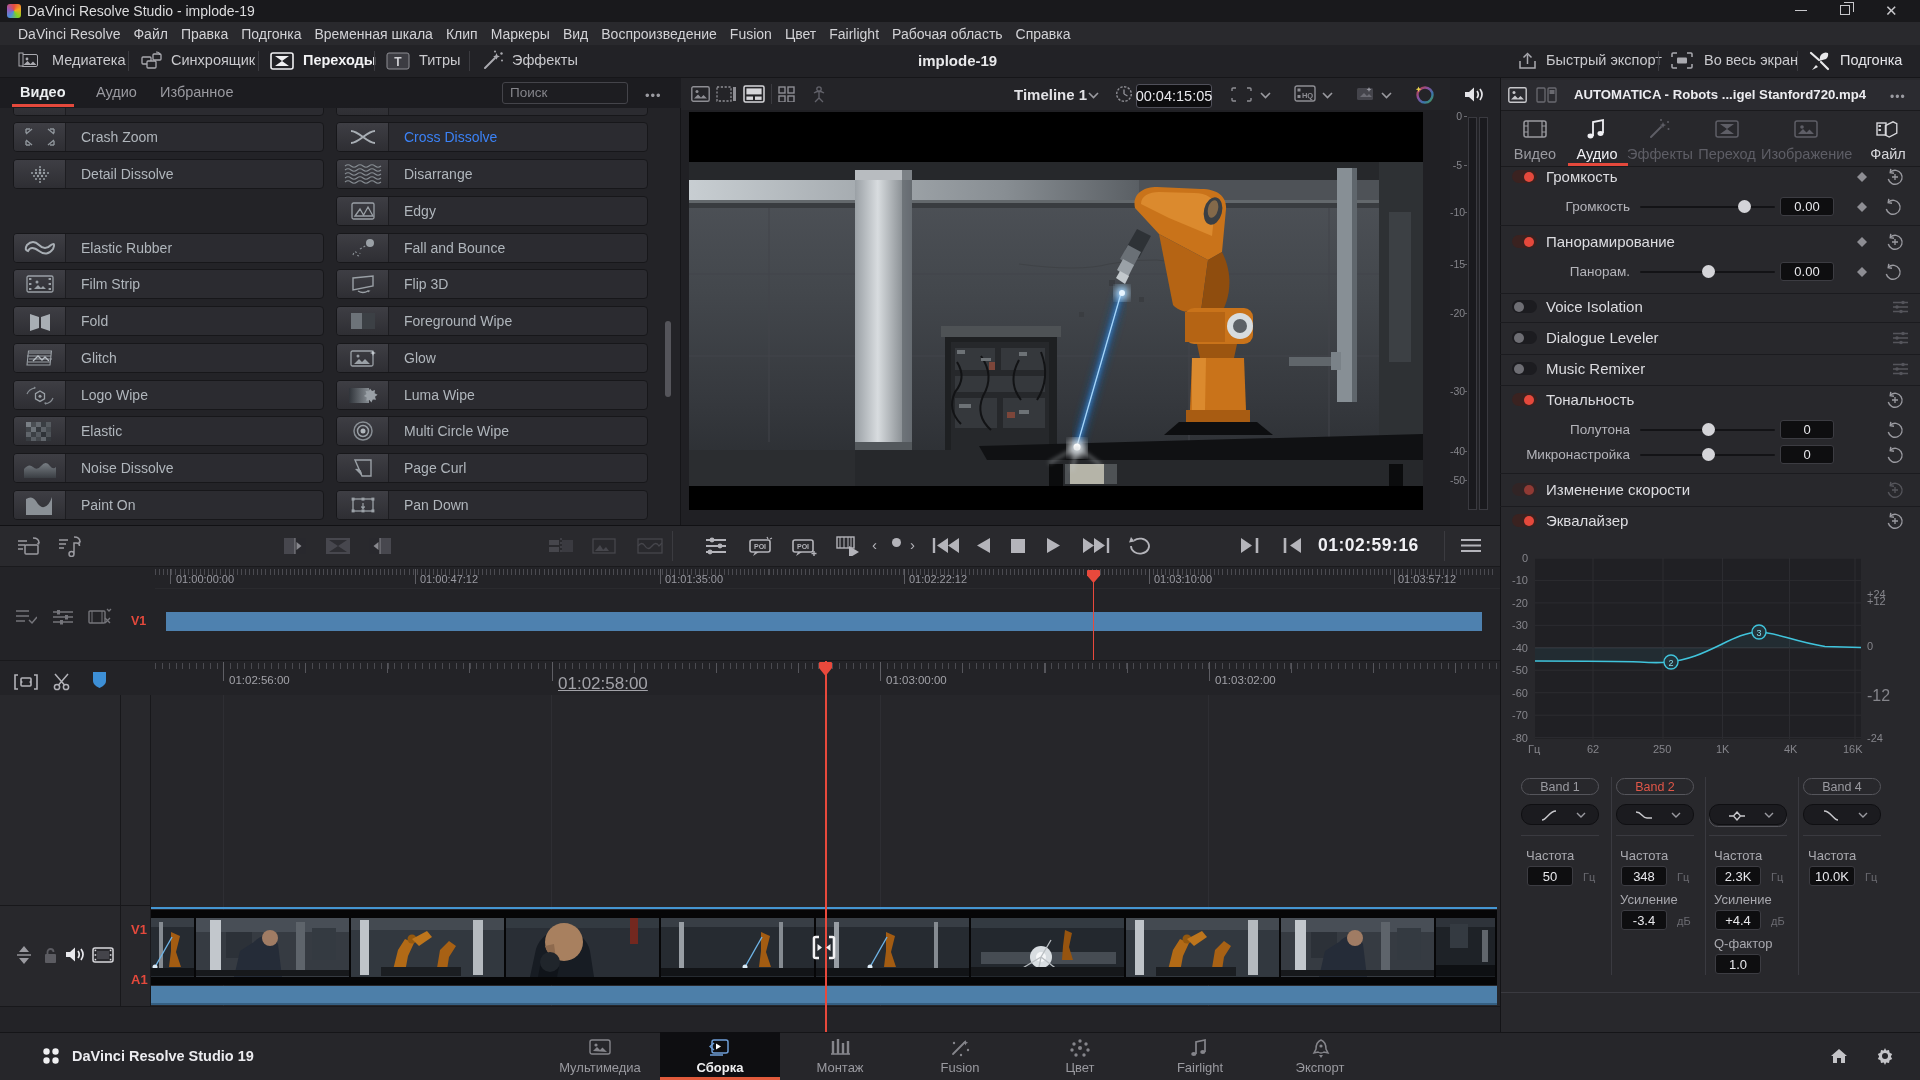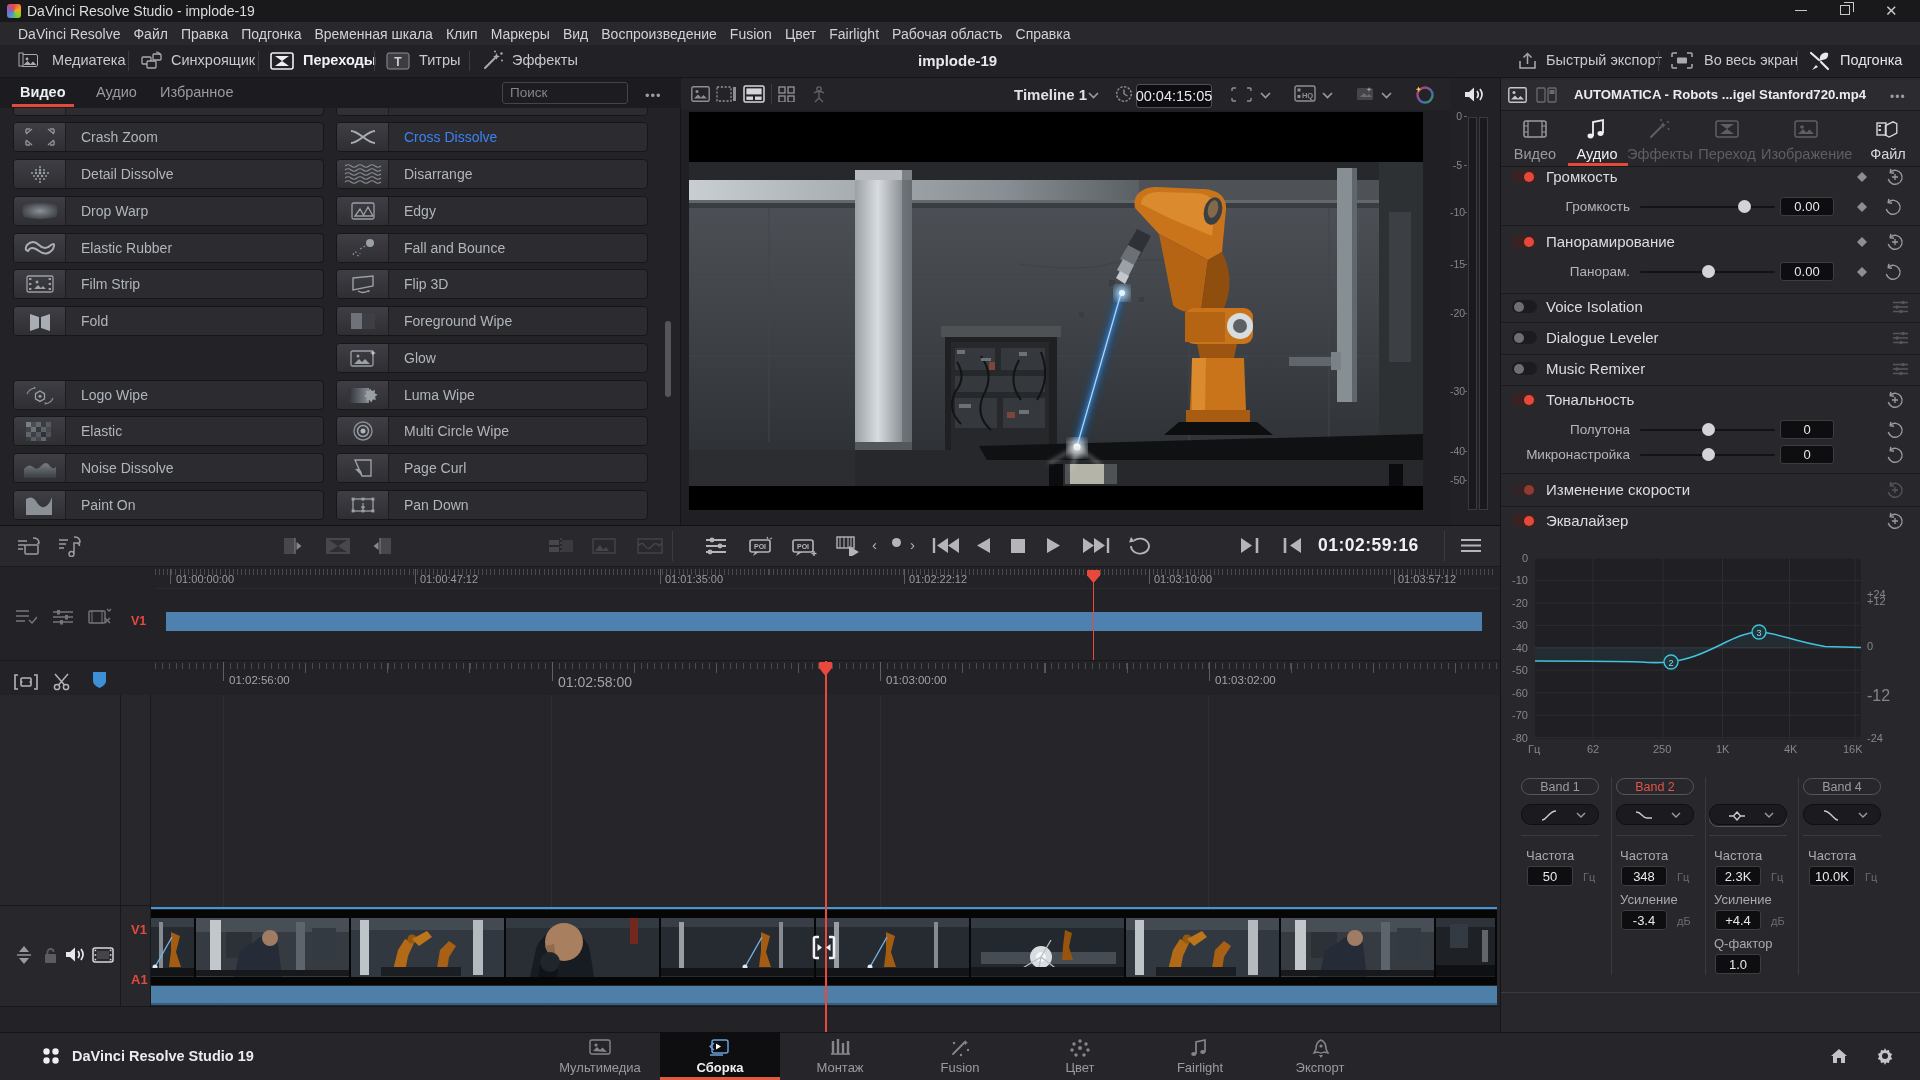--- a/index.html
+++ b/index.html
@@ -177,20 +177,6 @@
           </svg>
         </div>
 <div style="position:absolute;left:67px;top:0;height:100%;display:flex;align-items:center;font-size:14px;color:#b0b6bc;">Disarrange</div>
-      </div>
-<div class="abs" style="left:13px;top:87.9px;width:311px;height:30px;background:#2b2b30;border:1px solid #17171a;border-radius:4px;">
-<div class="abs" style="left:0;top:0;width:52px;height:28px;background:linear-gradient(#3e3e44,#2e2e33);border-right:1px solid #1d1d21;border-radius:3px 0 0 3px;overflow:hidden;">
-          <svg width="40" height="24" viewBox="0 0 40 24" style="margin:2px auto 0 6px;">
-            <defs>
-              <radialGradient id="dw">
-                <stop offset="0" stop-color="#8a9096"></stop>
-                <stop offset="1" stop-color="#45484d"></stop>
-              </radialGradient>
-            </defs>
-            <path d="M4 6 Q20 2 36 6 Q39 12 36 18 Q20 22 4 18 Q1 12 4 6z" fill="url(#dw)"></path>
-          </svg>
-        </div>
-<div style="position:absolute;left:67px;top:0;height:100%;display:flex;align-items:center;font-size:14px;color:#b0b6bc;">Drop Warp</div>
       </div>
 <div class="abs" style="left:336px;top:87.9px;width:312px;height:30px;background:#2b2b30;border:1px solid #17171a;border-radius:4px;">
 <div class="abs" style="left:0;top:0;width:52px;height:28px;background:linear-gradient(#3e3e44,#2e2e33);border-right:1px solid #1d1d21;border-radius:3px 0 0 3px;overflow:hidden;">

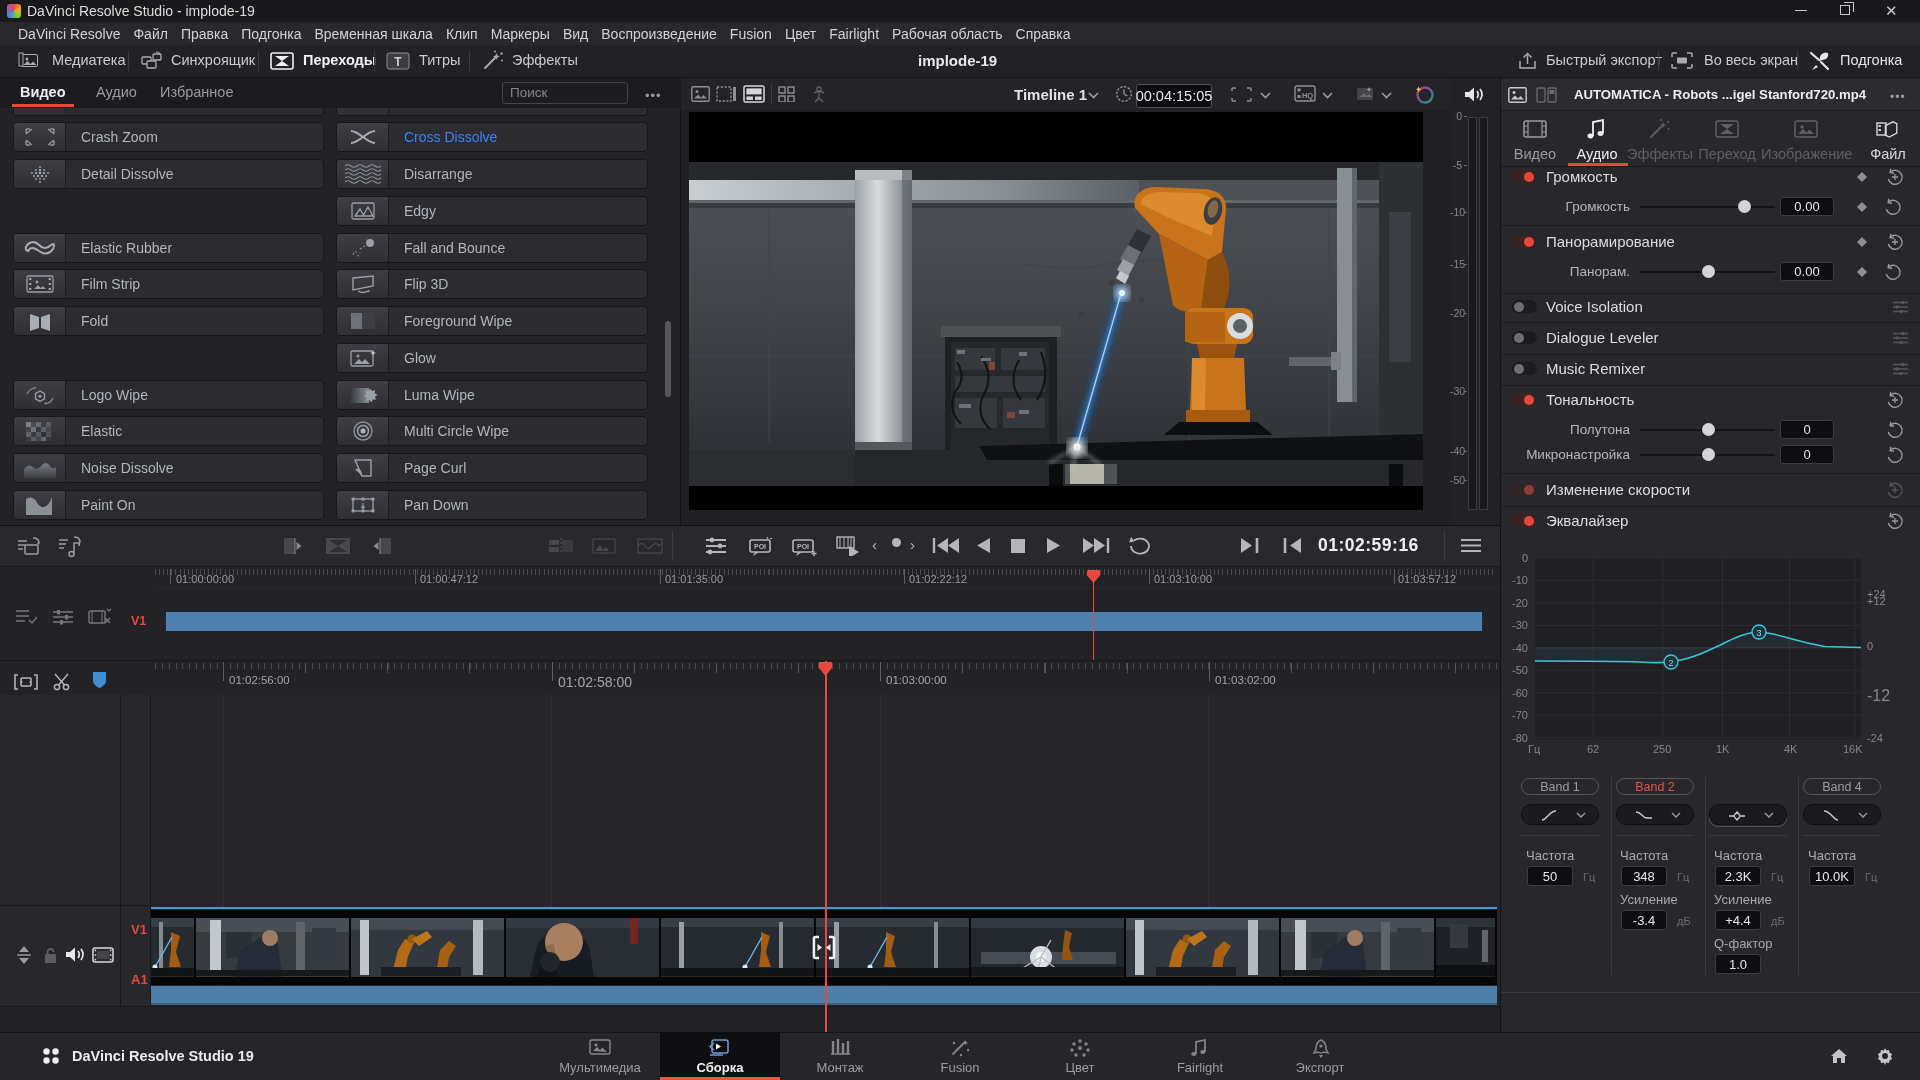--- a/index.html
+++ b/index.html
@@ -249,6 +249,18 @@
           </svg>
         </div>
 <div style="position:absolute;left:67px;top:0;height:100%;display:flex;align-items:center;font-size:14px;color:#b0b6bc;">Foreground Wipe</div>
+      </div>
+<div class="abs" style="left:13px;top:234.7px;width:311px;height:30px;background:#2b2b30;border:1px solid #17171a;border-radius:4px;">
+<div class="abs" style="left:0;top:0;width:52px;height:28px;background:linear-gradient(#3e3e44,#2e2e33);border-right:1px solid #1d1d21;border-radius:3px 0 0 3px;overflow:hidden;">
+          <svg width="40" height="24" viewBox="0 0 40 24" style="margin:2px auto 0 6px;">
+            <g stroke="#9aa0a6" stroke-width="1.2" fill="none">
+              <path d="M9 7 h22 M7 10 h24 M9 13 h23 M8 16 h22"></path>
+              <rect x="9" y="5" width="23" height="14" transform="skewX(-6)" stroke-width="1.1"></rect>
+            </g>
+            <path d="M13 15 l5-5 4 4 3-3 4 4" stroke="#b8bec4" stroke-width="1.3" fill="none"></path>
+          </svg>
+        </div>
+<div style="position:absolute;left:67px;top:0;height:100%;display:flex;align-items:center;font-size:14px;color:#b0b6bc;">Glitch</div>
       </div>
 <div class="abs" style="left:336px;top:234.7px;width:312px;height:30px;background:#2b2b30;border:1px solid #17171a;border-radius:4px;">
 <div class="abs" style="left:0;top:0;width:52px;height:28px;background:linear-gradient(#3e3e44,#2e2e33);border-right:1px solid #1d1d21;border-radius:3px 0 0 3px;overflow:hidden;">

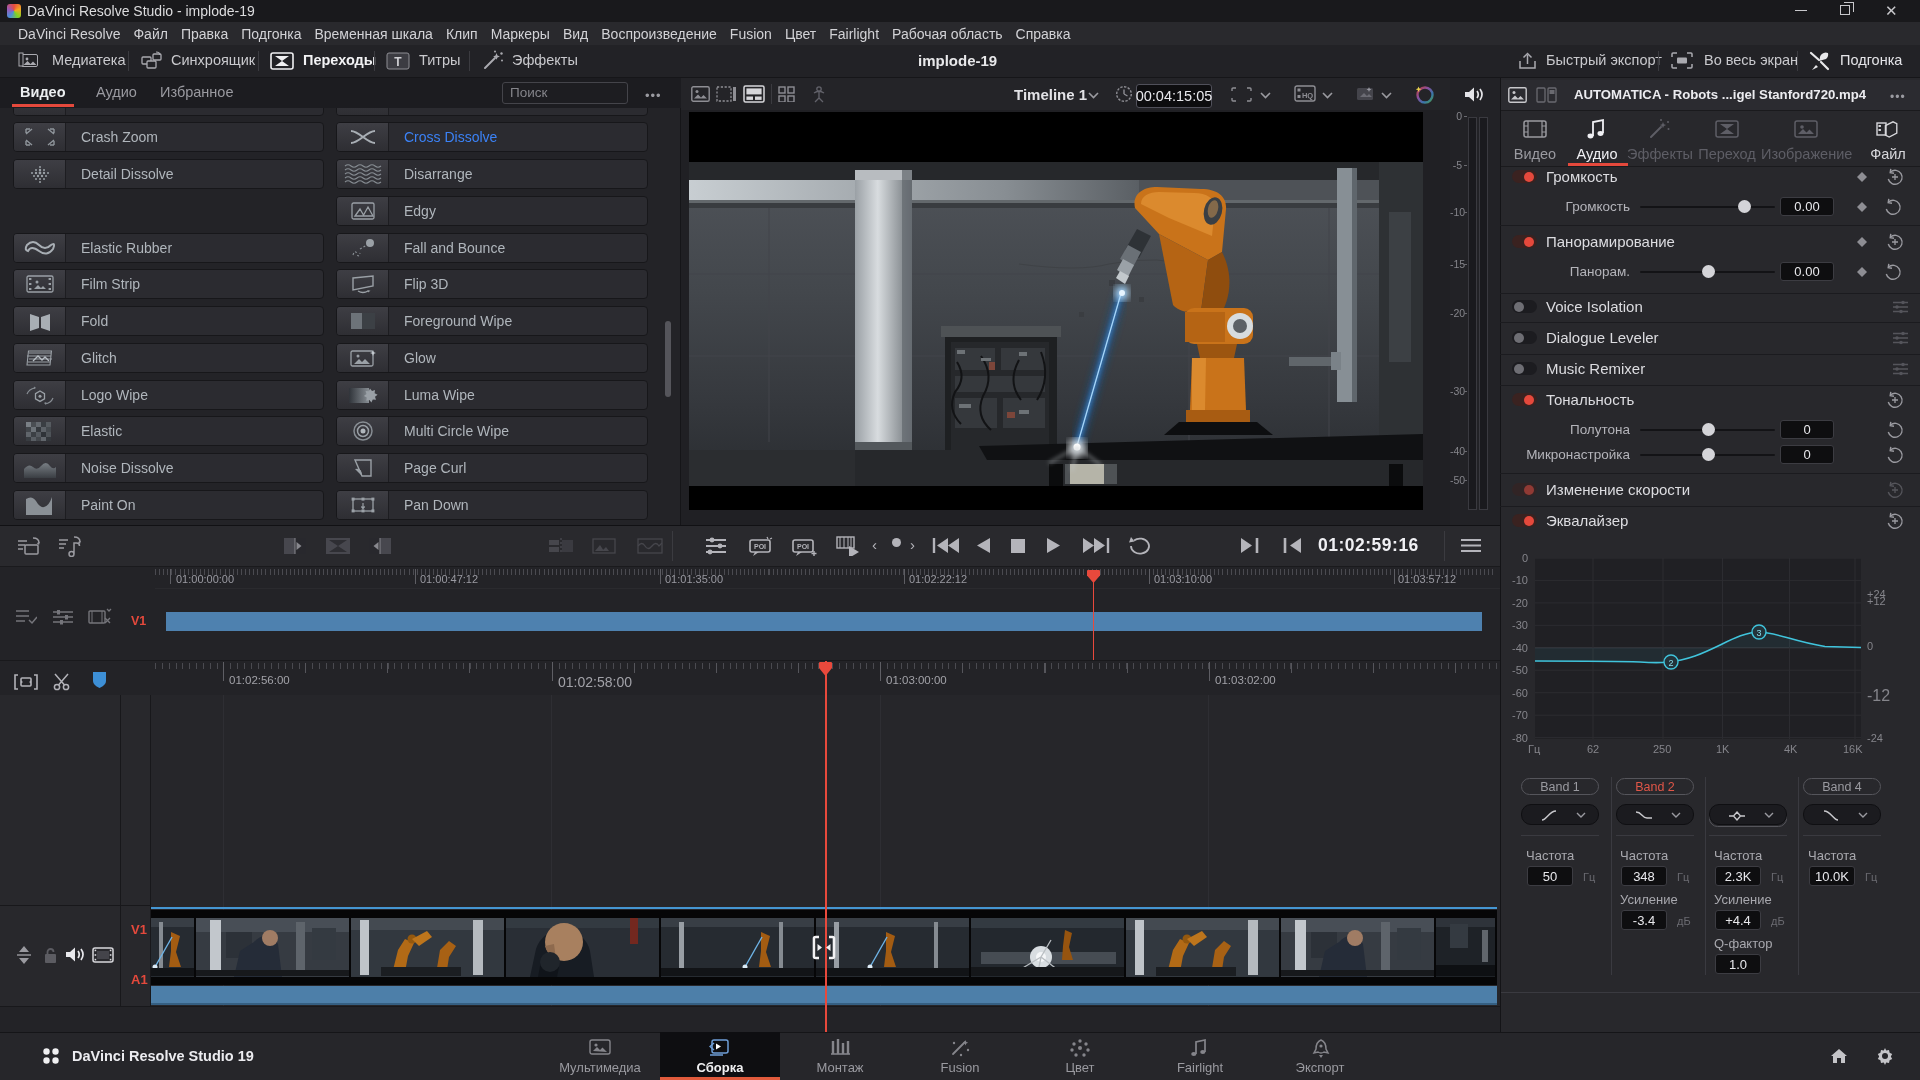--- a/index.html
+++ b/index.html
@@ -764,7 +764,7 @@
 <div class="abs" style="left:223px;top:95px;width:1px;height:19px;background:#5e5e64;"></div>
       <div class="abs" style="left:229px;top:107px;font-size:11.5px;color:#a2a2a8;">01:02:56:00</div>
       <div class="abs" style="left:552px;top:95px;width:1px;height:19px;background:#5e5e64;"></div>
-      <div class="abs" style="left:558px;top:107px;font-size:14px;color:#a2a2a8;">01:02:58:00</div>
+      <div class="abs" style="left:558px;top:107px;font-size:17px;color:#a2a2a8;text-decoration:underline;">01:02:58:00</div>
       <div class="abs" style="left:880px;top:95px;width:1px;height:19px;background:#5e5e64;"></div>
       <div class="abs" style="left:886px;top:107px;font-size:11.5px;color:#a2a2a8;">01:03:00:00</div>
       <div class="abs" style="left:1209px;top:95px;width:1px;height:19px;background:#5e5e64;"></div>

